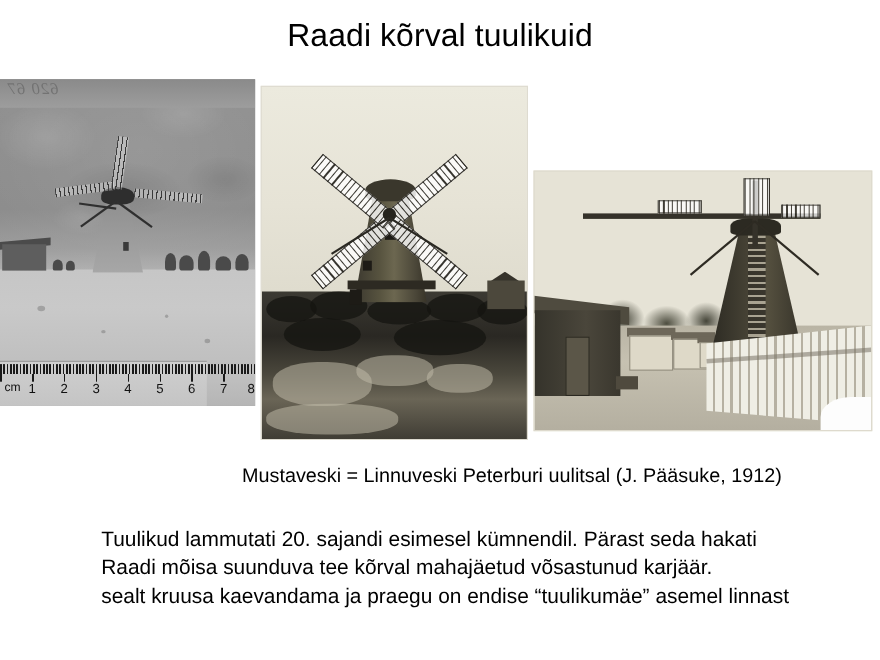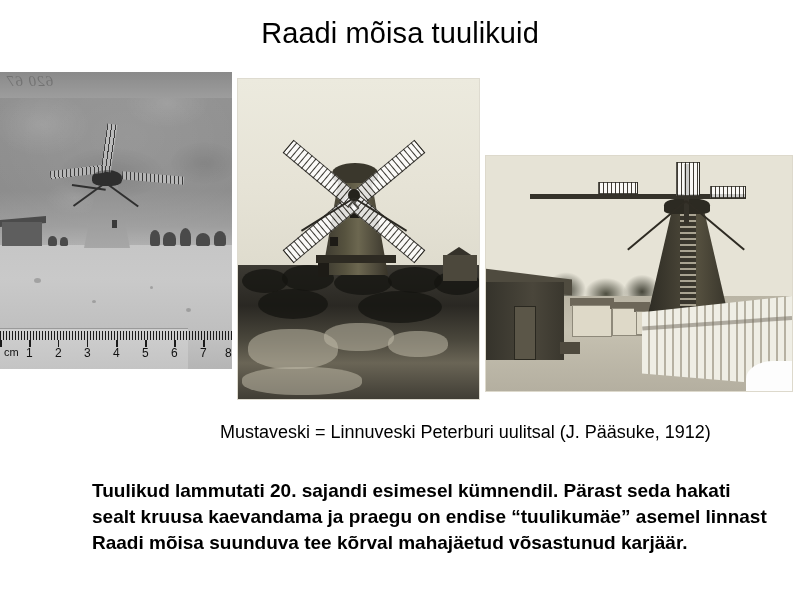--- a/index.html
+++ b/index.html
@@ -436,7 +436,7 @@
 
 <div class="slide">
 
-  <div class="slide-title">Raadi mõisa tuulikuid</div>
+  <div class="slide-title">Raadi kõrval tuulikuid</div>
 
   <div class="photo" id="photo-negative">
 

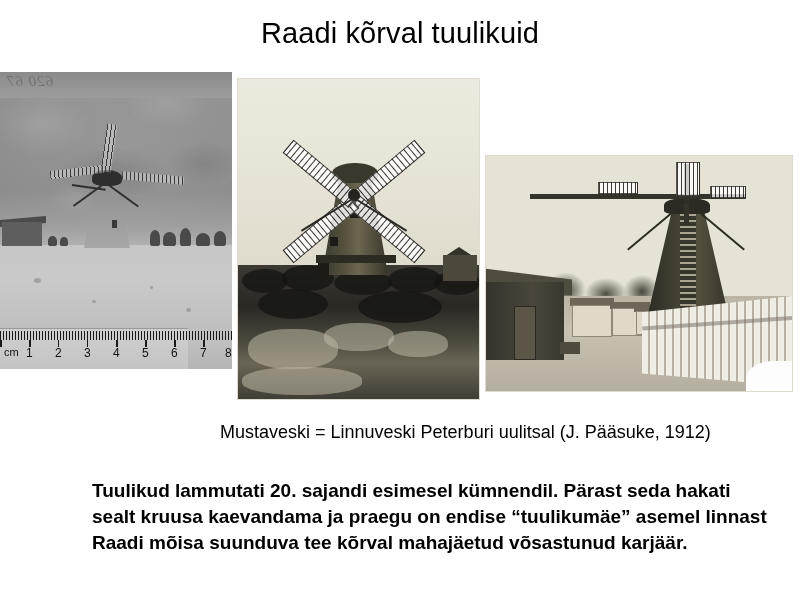--- a/index.html
+++ b/index.html
@@ -428,7 +428,6 @@
   #body-paragraph .pline {
     display: block;
     white-space: nowrap;
-    font-weight: bold;
   }
 </style>
 </head>

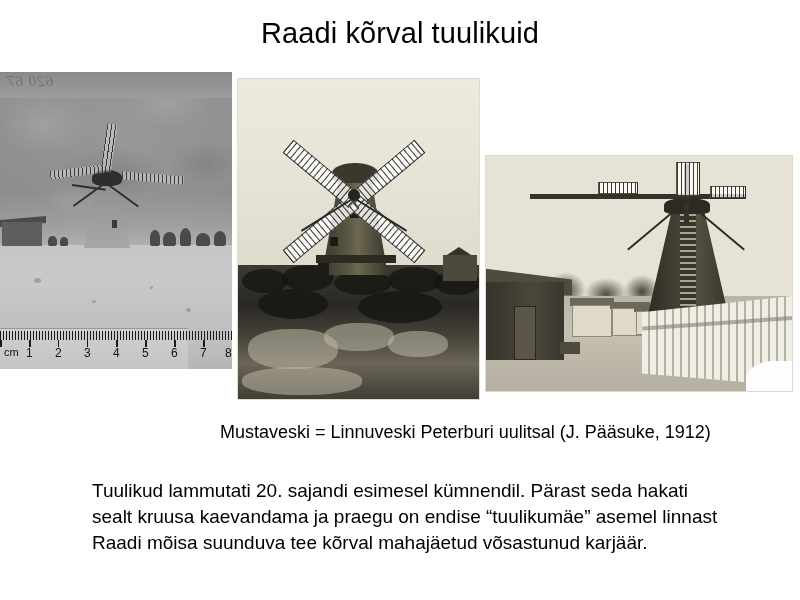--- a/index.html
+++ b/index.html
@@ -572,8 +572,8 @@
 
   <div id="body-paragraph">
     <span class="pline">Tuulikud lammutati 20. sajandi esimesel kümnendil. Pärast seda hakati</span>
+    <span class="pline">Raadi mõisa suunduva tee kõrval  mahajäetud võsastunud karjäär.</span>
     <span class="pline">sealt kruusa kaevandama ja praegu on endise “tuulikumäe” asemel linnast</span>
-    <span class="pline">Raadi mõisa suunduva tee kõrval  mahajäetud võsastunud karjäär.</span>
   </div>
 
 </div>

